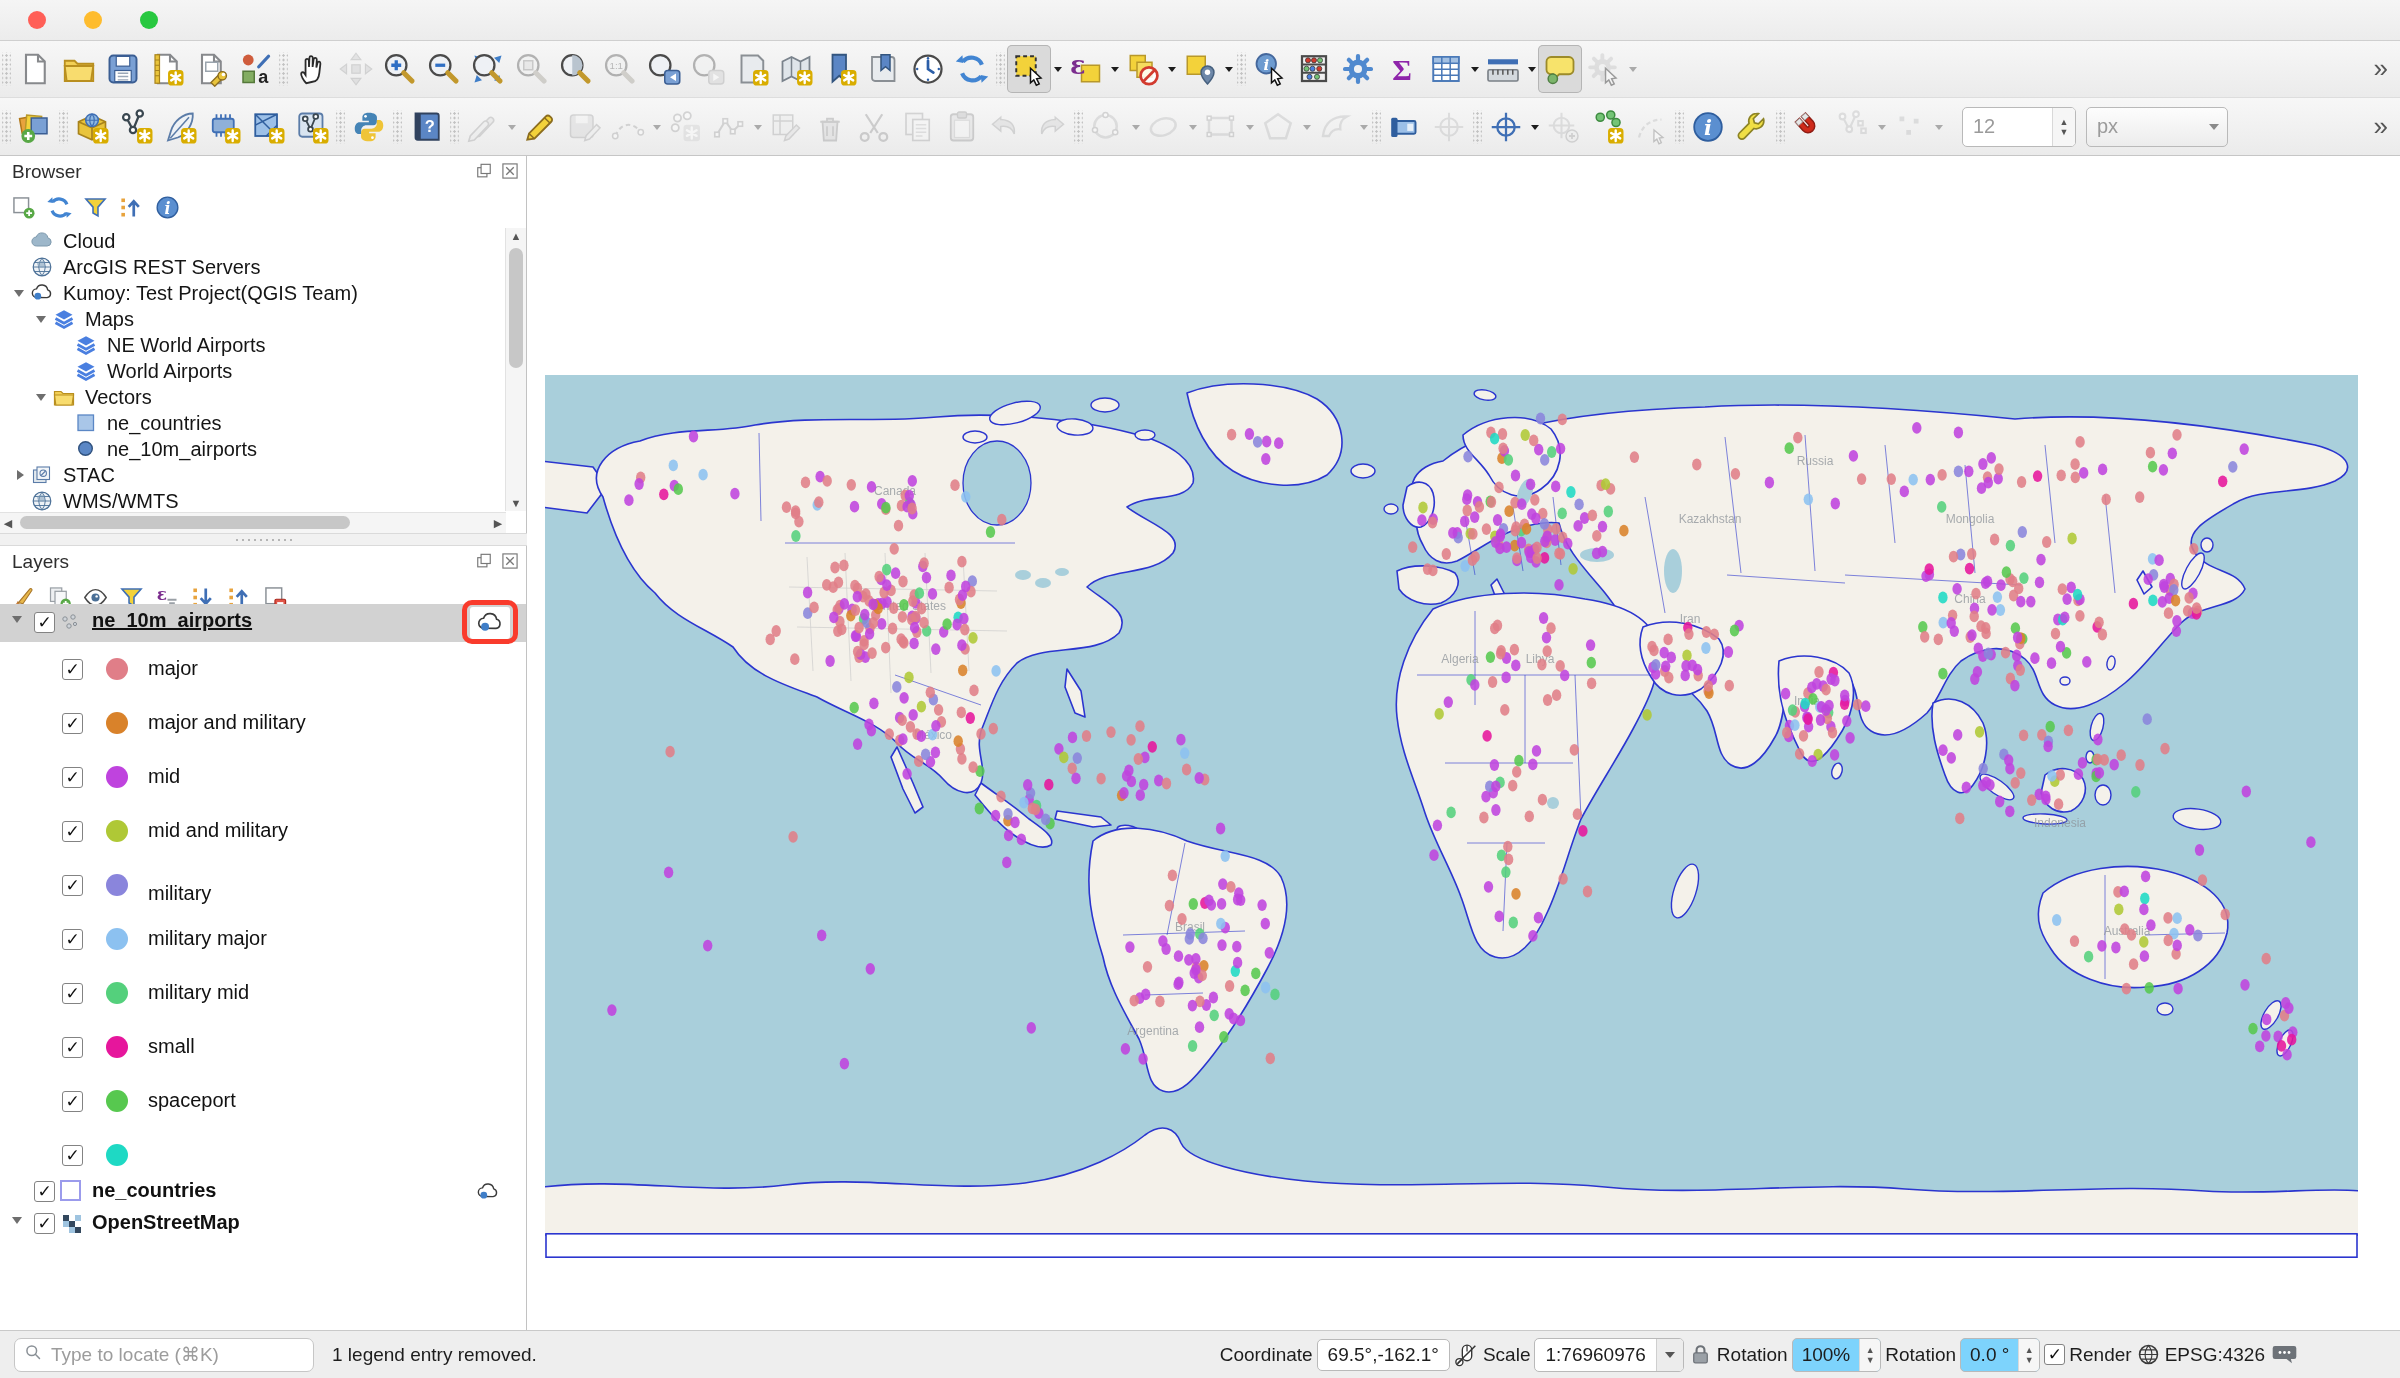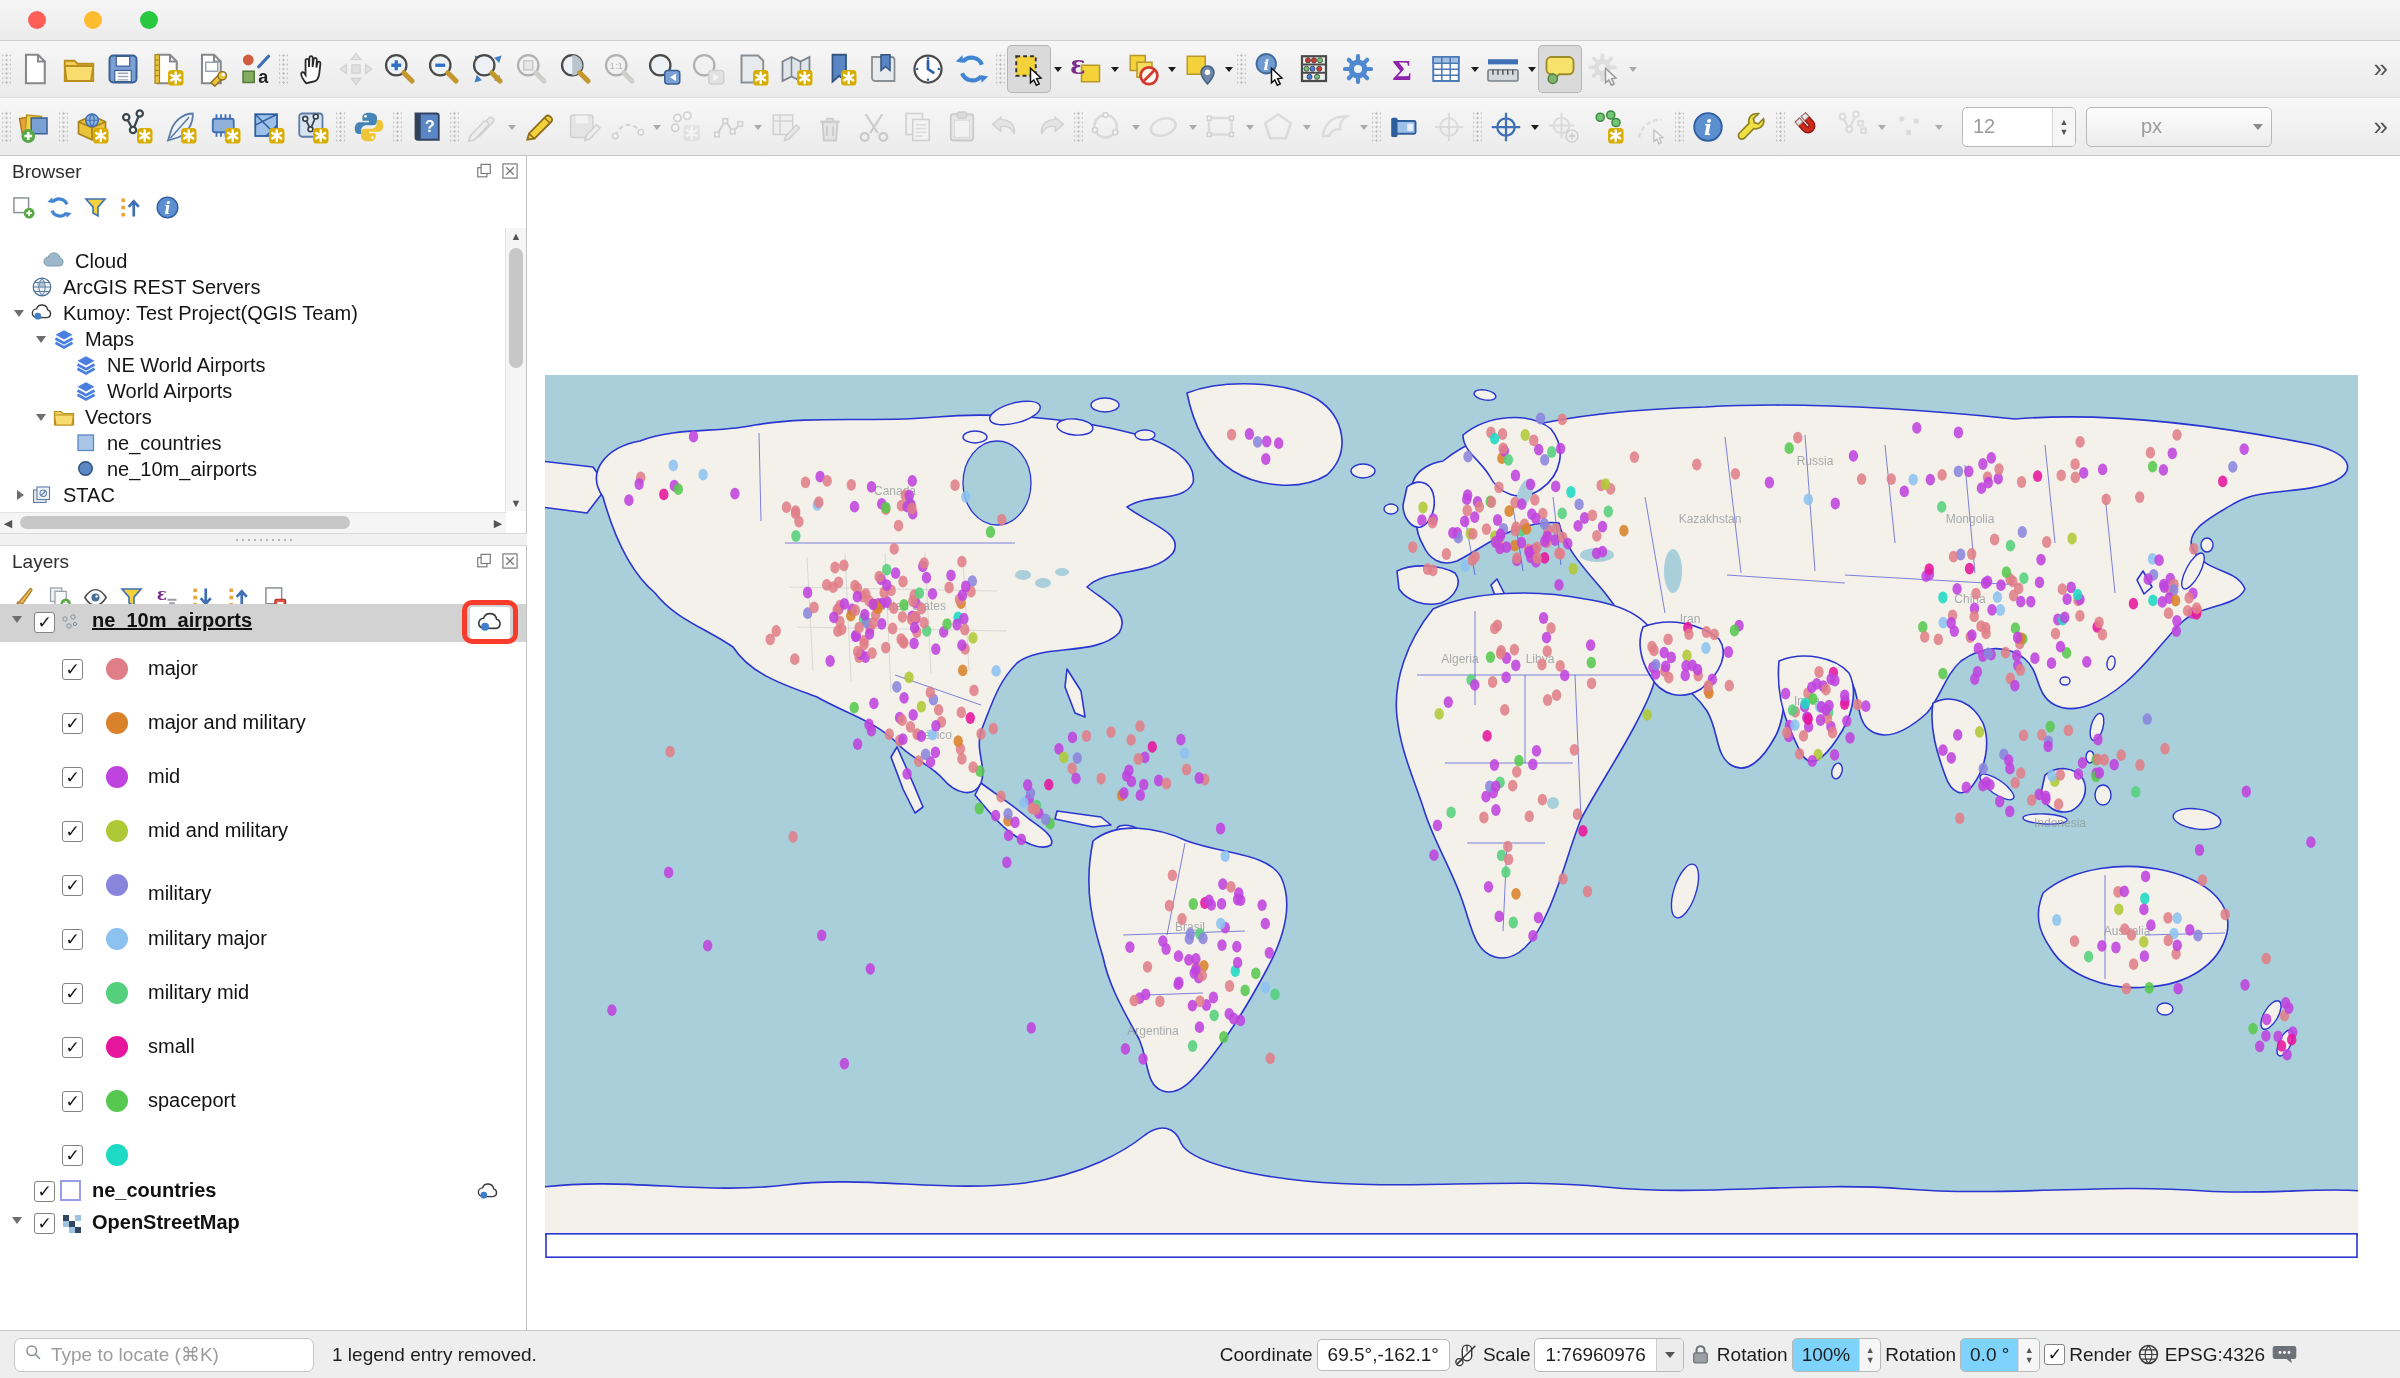--- a/index.html
+++ b/index.html
@@ -25,7 +25,7 @@
   .dd.dis::after{border-top-color:#aaa;}
   .tfield{height:38px;background:#fff;border:1px solid #b9b9b9;border-radius:5px;display:flex;align-items:center;margin-left:10px;flex:none;overflow:hidden;}
   .tfield.spin{width:112px;margin-left:17px;}
-  .tfield.combo{width:140px;background:linear-gradient(#fdfdfd,#ececec);padding-left:44px;}
+  .tfield.combo{width:140px;background:linear-gradient(#fdfdfd,#ececec);}
   .tfval{flex:1;padding-left:10px;font-size:20px;color:#9b9b9b;}
   .steppers{display:flex;flex-direction:column;width:22px;border-left:1px solid #d9d9d9;height:100%;justify-content:center;align-items:center;background:#f6f6f6;}
   .steppers span{font-size:9px;line-height:10px;color:#555;}

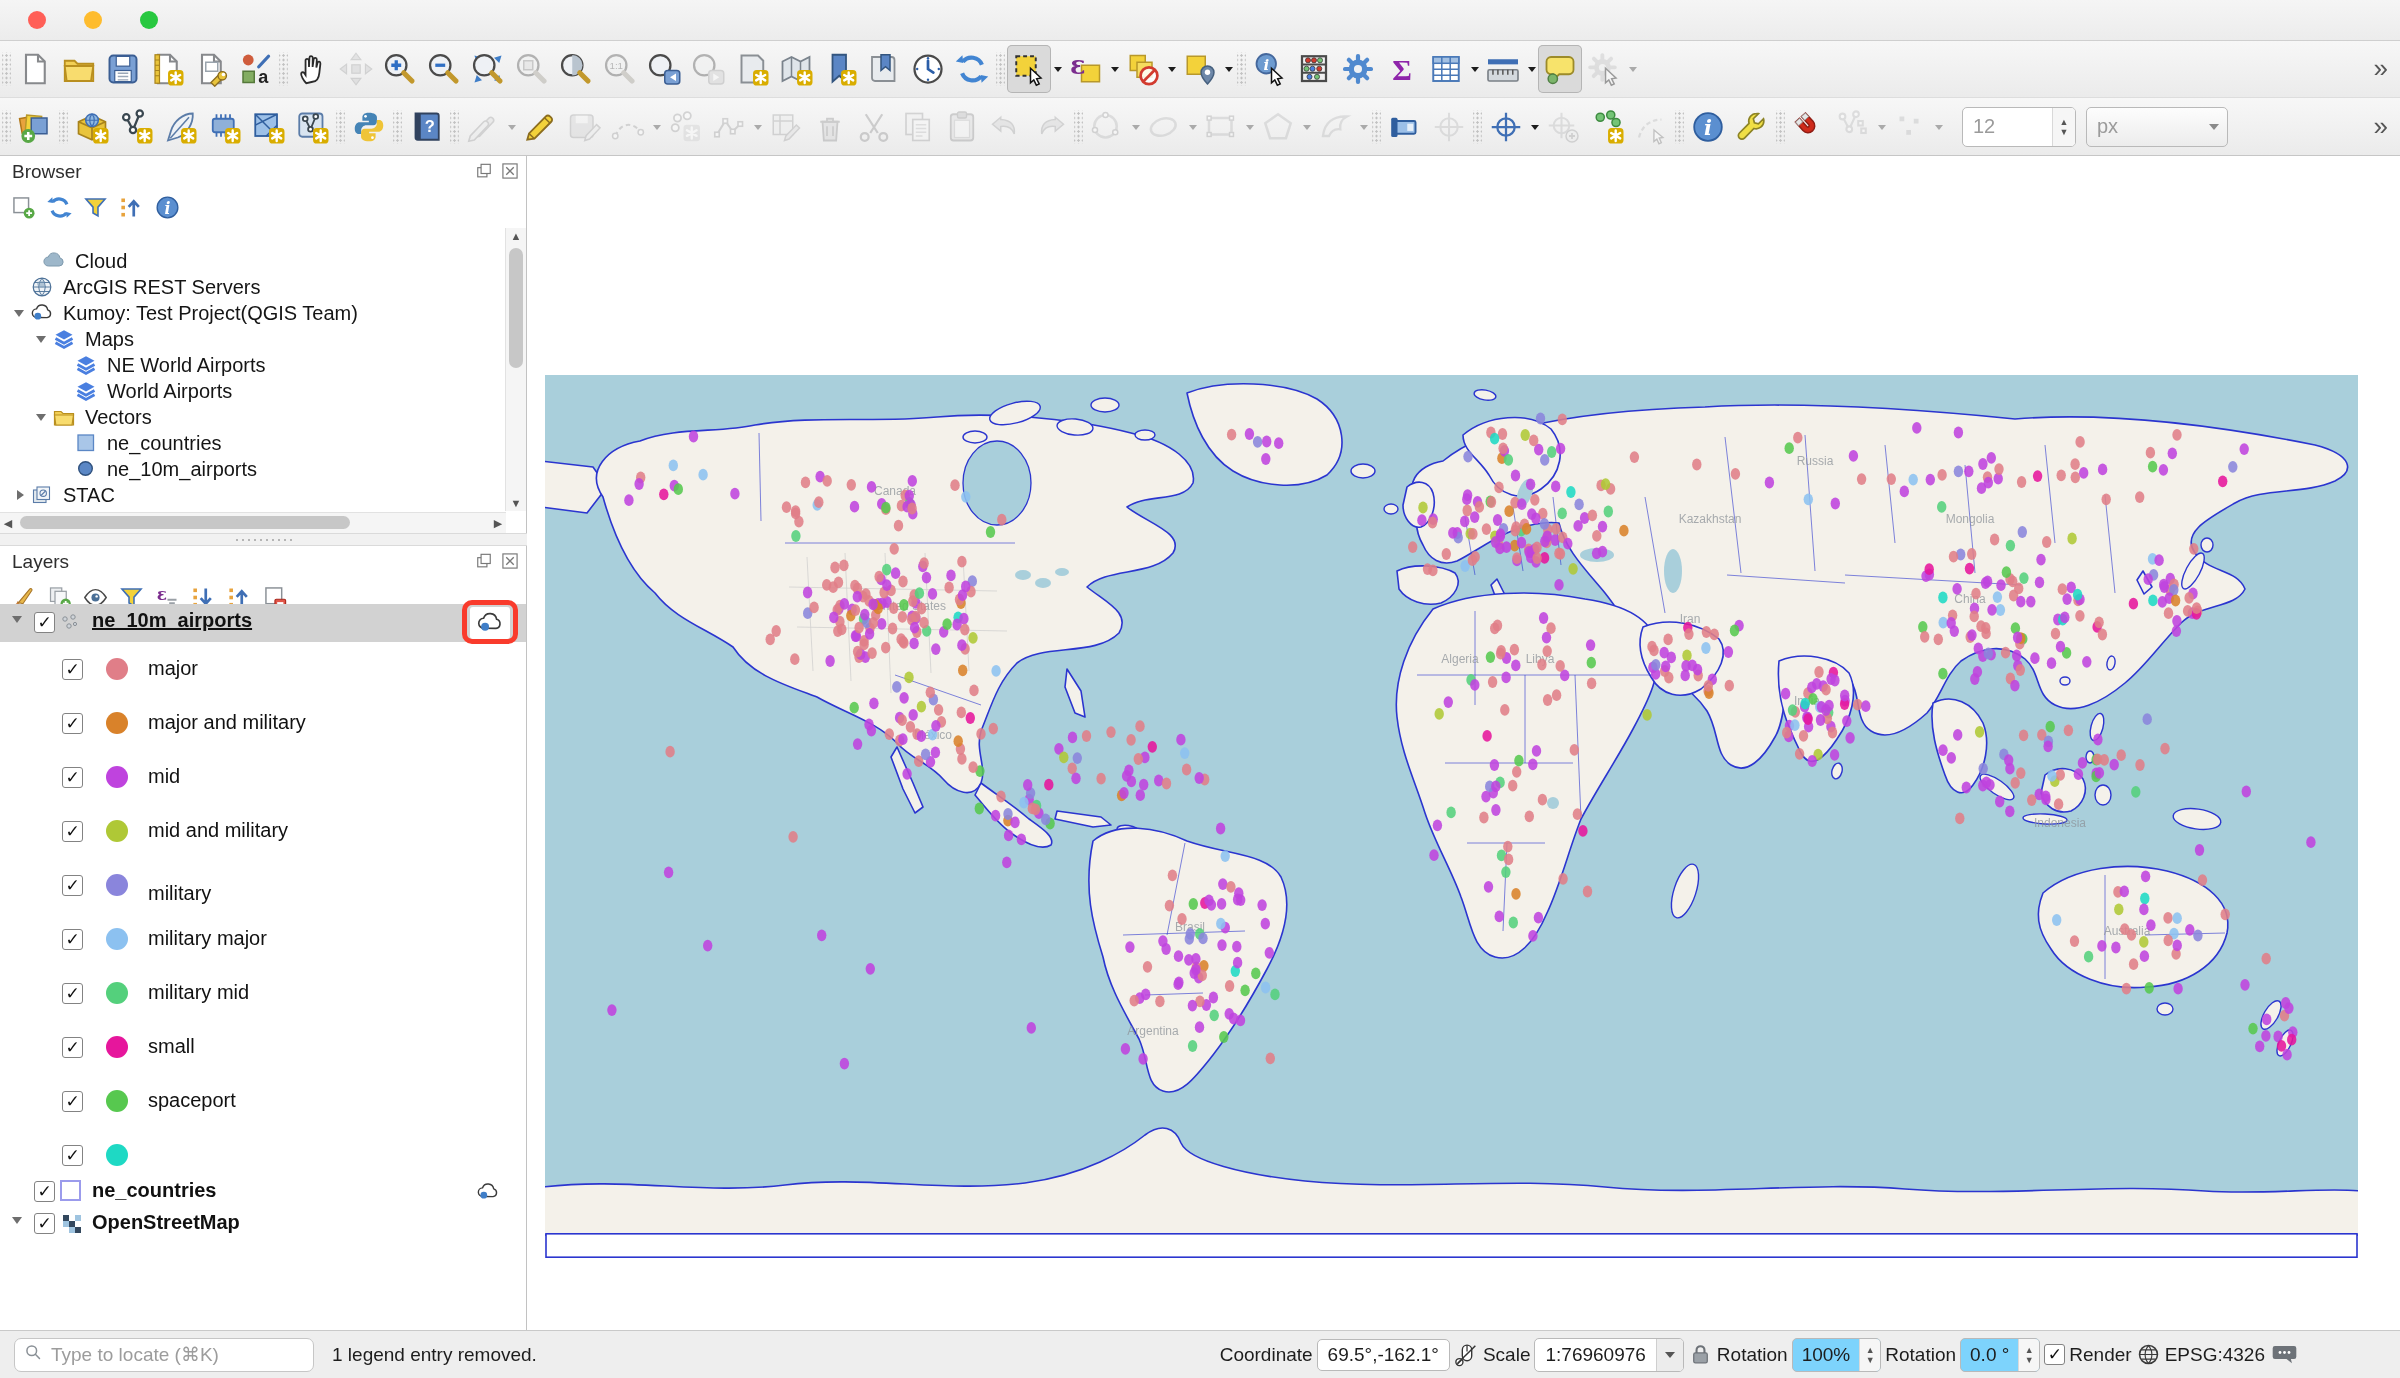--- a/index.html
+++ b/index.html
@@ -971,7 +971,7 @@
         </div>
       </div>
     <div id="browser-tree">
-        <div class="trow" style="padding-left: 20px; margin-top: 20px;">
+        <div class="trow" style="padding-left: 8px;">
           <span class="texp "></span>
           <span class="ticon"><svg viewBox="0 0 24 24" xmlns="http://www.w3.org/2000/svg">
               <path d="M6.5 17a4.5 4.5 0 01-.2-9 6 6 0 0111.6.9 4.1 4.1 0 01-.7 8.1z" fill="#9db7ca" stroke="#7d99ad" stroke-width="1"></path>

